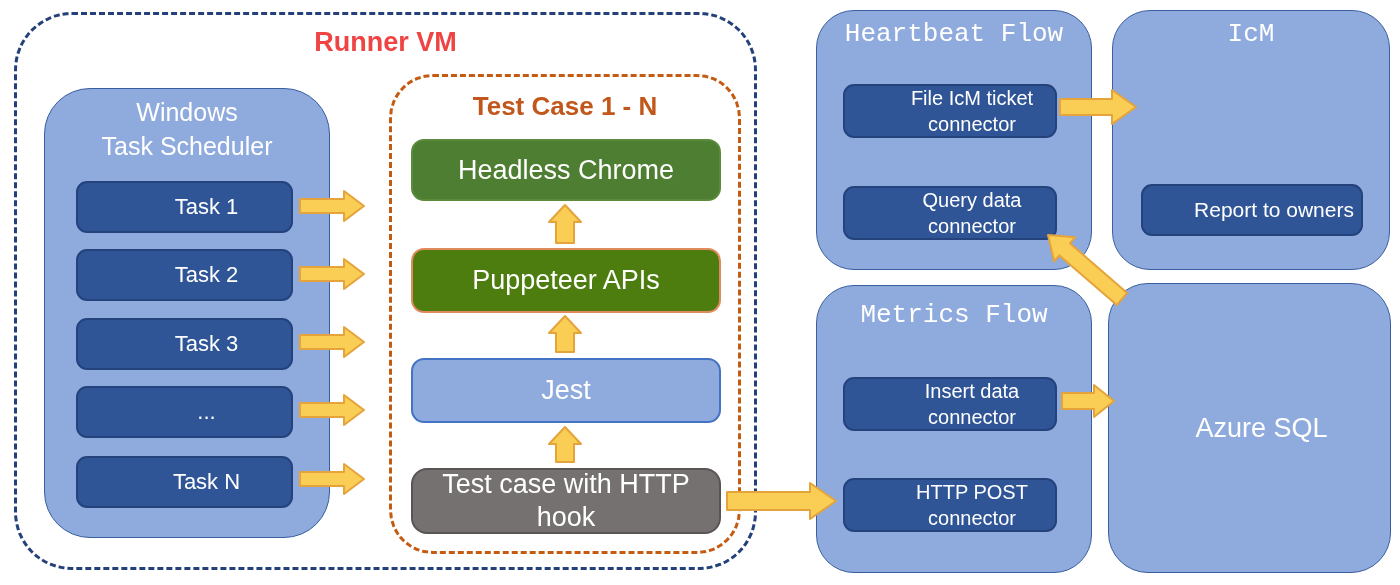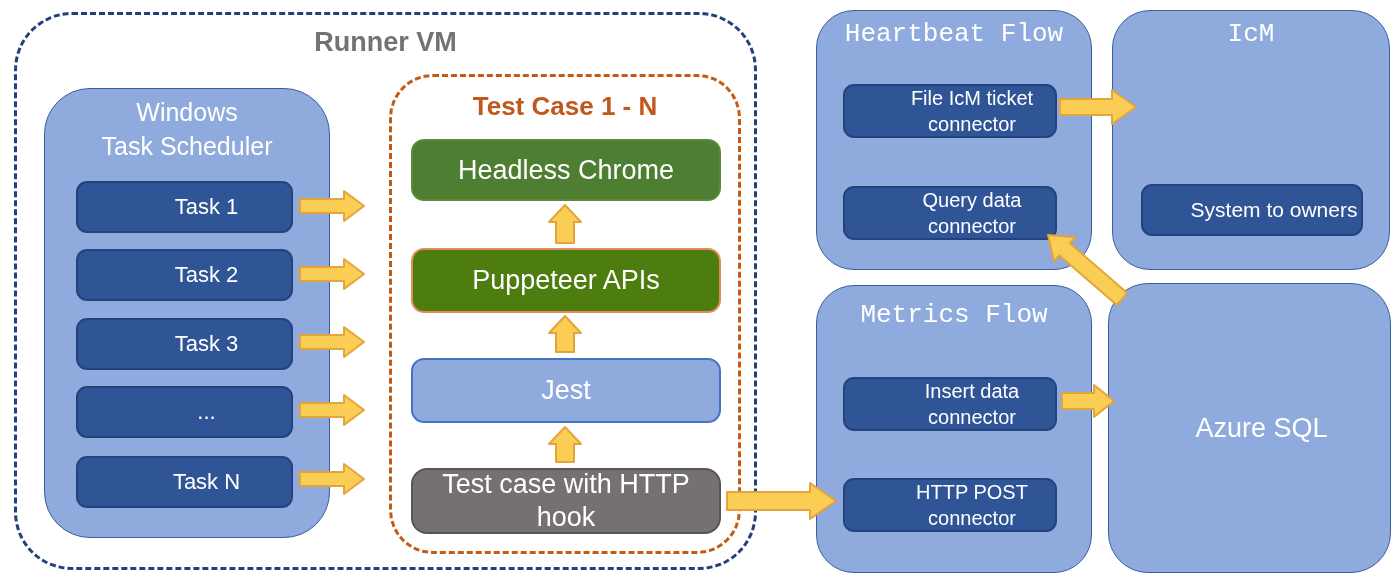--- a/index.html
+++ b/index.html
@@ -13,7 +13,7 @@
   .runner-frame { border:3px dashed #24407A; border-radius:58px; }
   .testcase-frame { border:3px dashed #C55A11; border-radius:44px; }
   .frame-title { text-align:center; font-weight:bold; }
-  .runner-title { color:#737373; font-size:27px; }
+  .runner-title { color:#ef4444; font-size:27px; }
   .testcase-title { color:#C2571B; font-size:26px; }
 
   

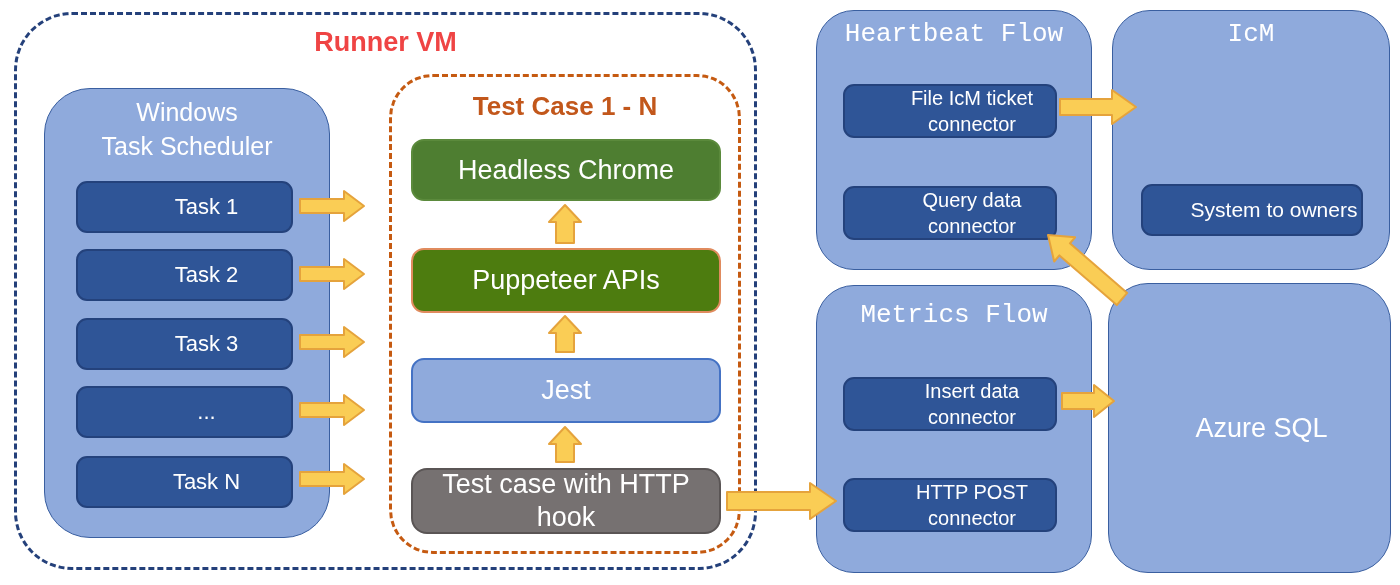--- a/index.html
+++ b/index.html
@@ -95,7 +95,7 @@
 
   <div class="abs group" style="left:1112px; top:10px; width:278px; height:260px; border-radius:38px;">
     <div class="group-title" style="top:8px;">IcM</div>
-    <div class="abs navy icm-item" style="left:28px; top:173px; width:222px; height:52px;">System to owners</div>
+    <div class="abs navy icm-item" style="left:28px; top:173px; width:222px; height:52px;">Report to owners</div>
   </div>
 
   <div class="abs group" style="left:816px; top:285px; width:276px; height:288px; border-radius:38px;">

